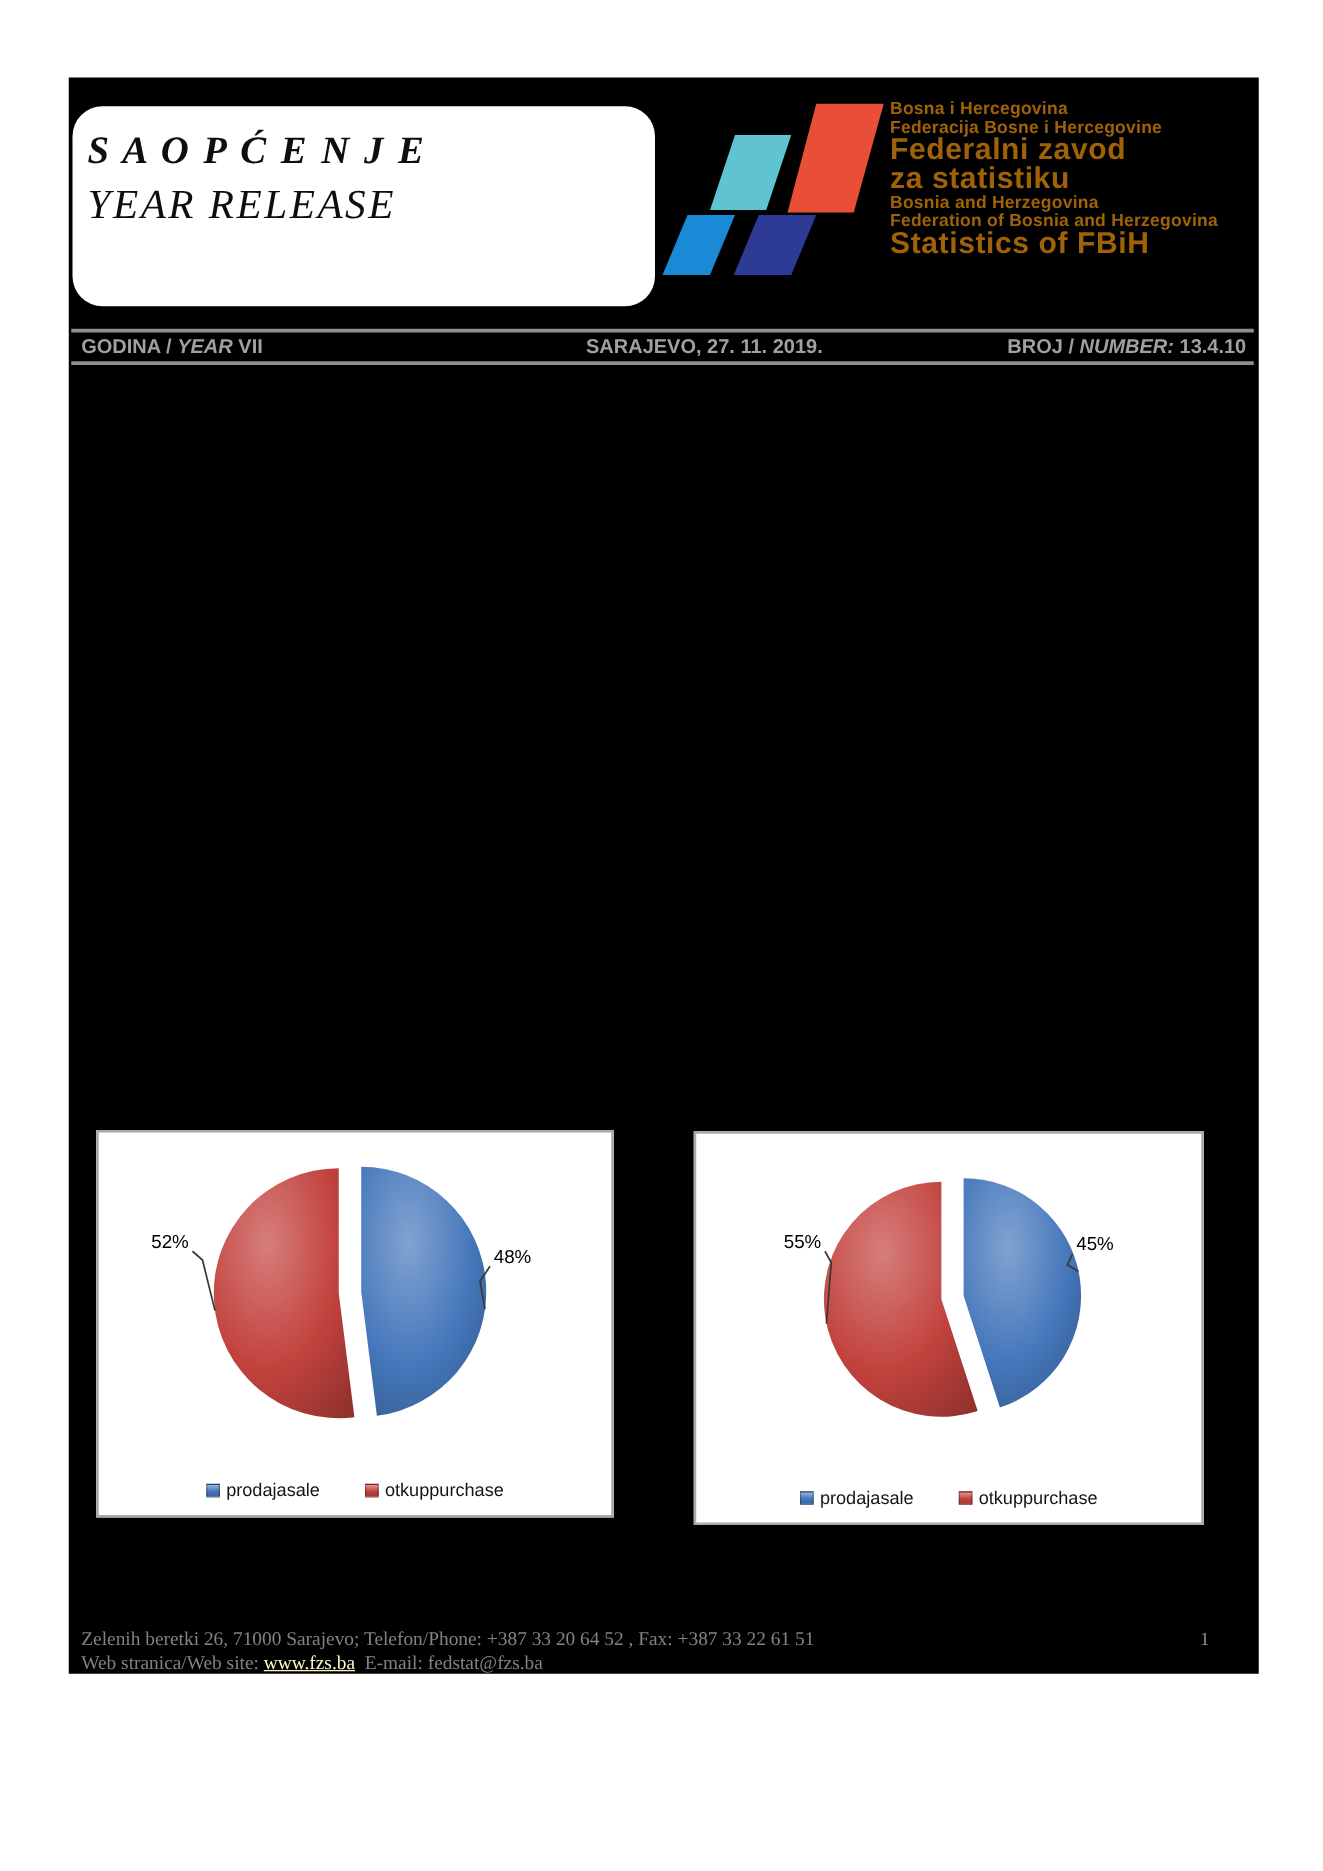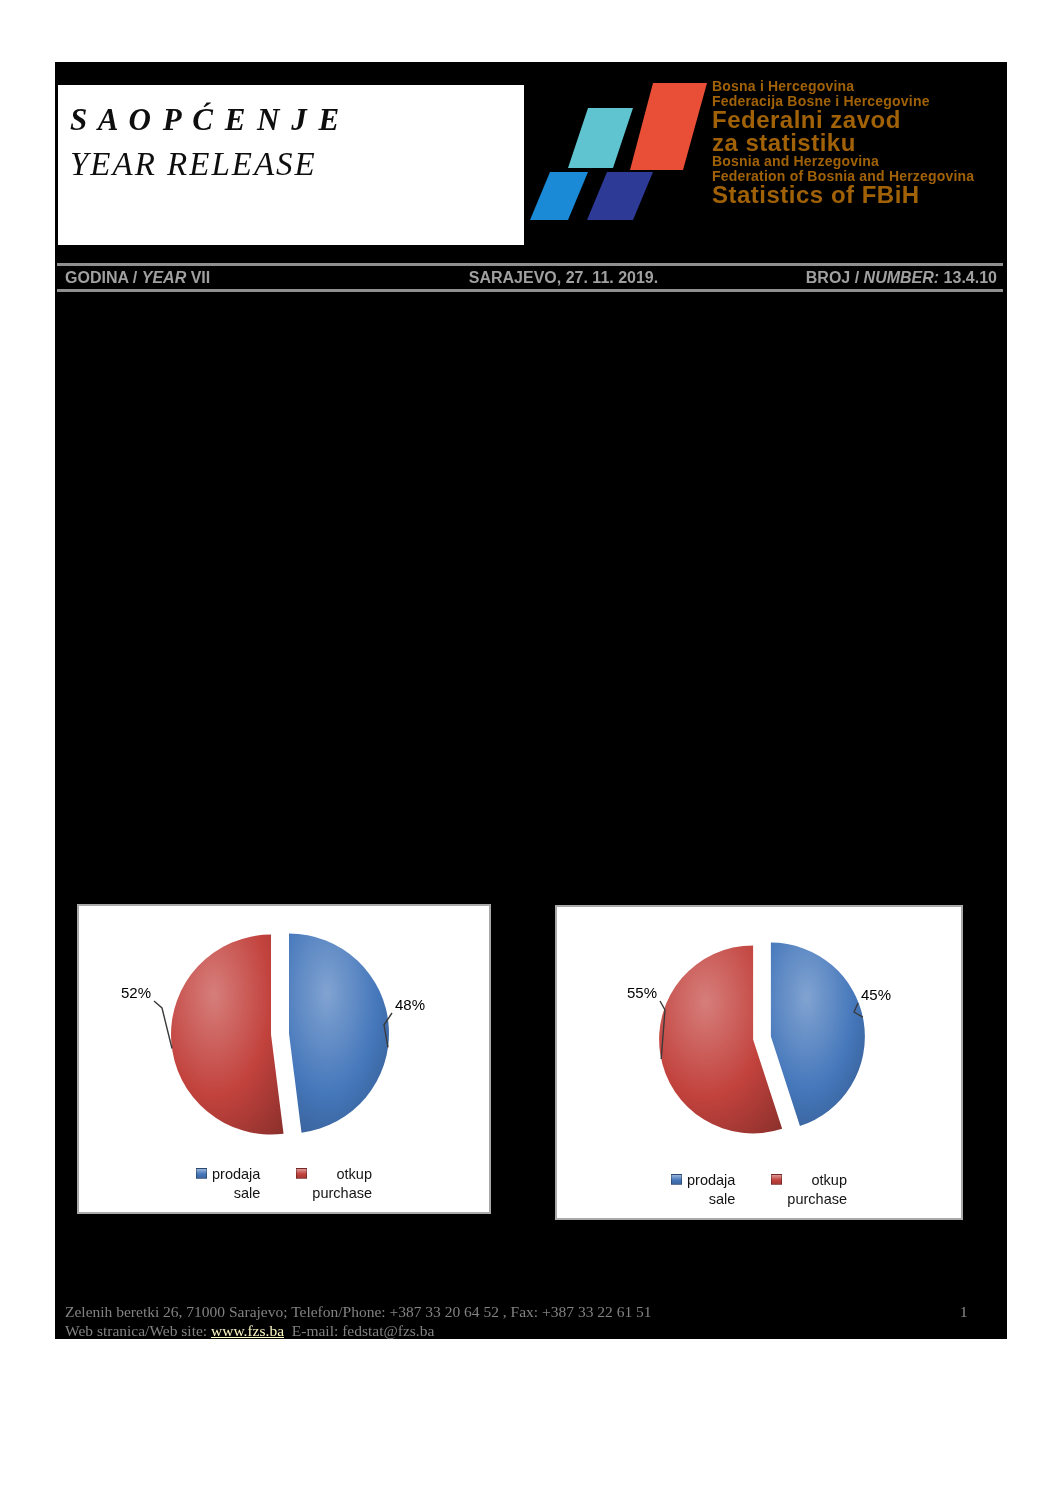--- a/index.html
+++ b/index.html
@@ -14,7 +14,7 @@
   
   .title-box{
     position:absolute;left:3px;top:23px;width:466px;height:160px;
-    background:#ffffff;padding:12px 0 0 12px;box-sizing:border-box;
+    background:#ffffff;padding:12px 0 0 12px;box-sizing:border-box;border-radius:24px;
   }
   .title-line{
     font-family:"Liberation Serif", serif;font-style:italic;color:#0e0e0e;

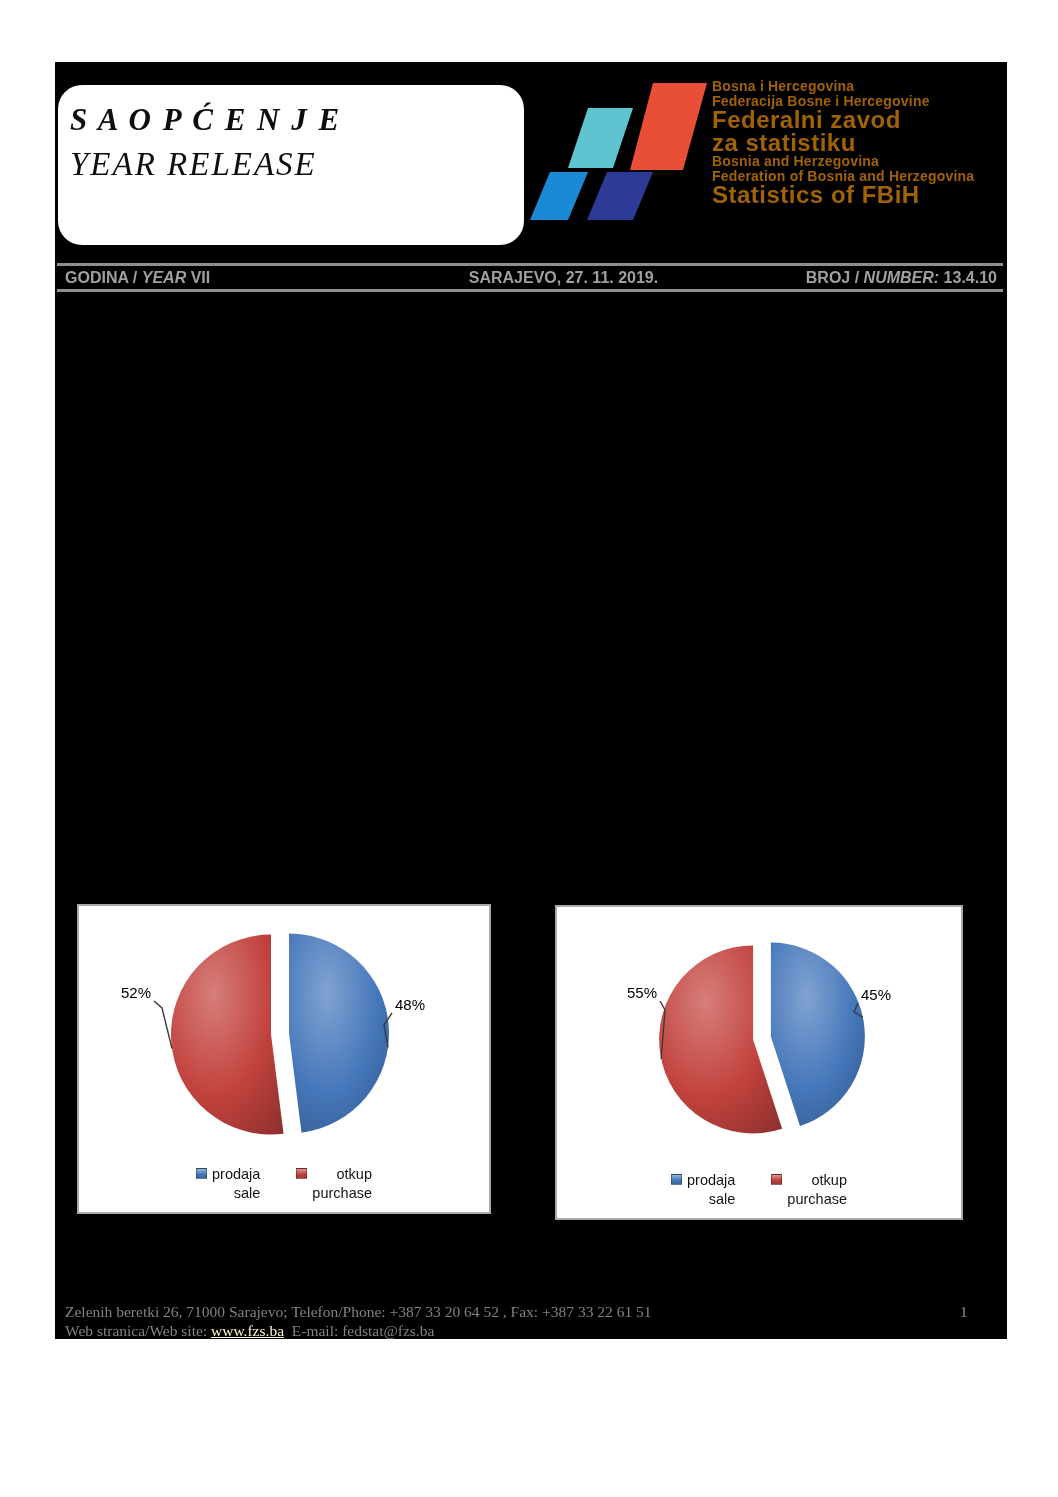--- a/index.html
+++ b/index.html
@@ -53,7 +53,7 @@
   }
   .legend-item{display:flex;align-items:flex-start;gap:5px;}
   .swatch{width:11px;height:11px;margin-top:3px;border:1px solid rgba(0,0,0,0.30);box-sizing:border-box;}
-  .legend-lines{display:flex;flex-direction:column;line-height:18.5px;text-align:right;}
+  .legend-lines{display:flex;flex-direction:row;line-height:18.5px;text-align:center;}
   
   .footer{
     position:absolute;left:10px;top:1240px;

